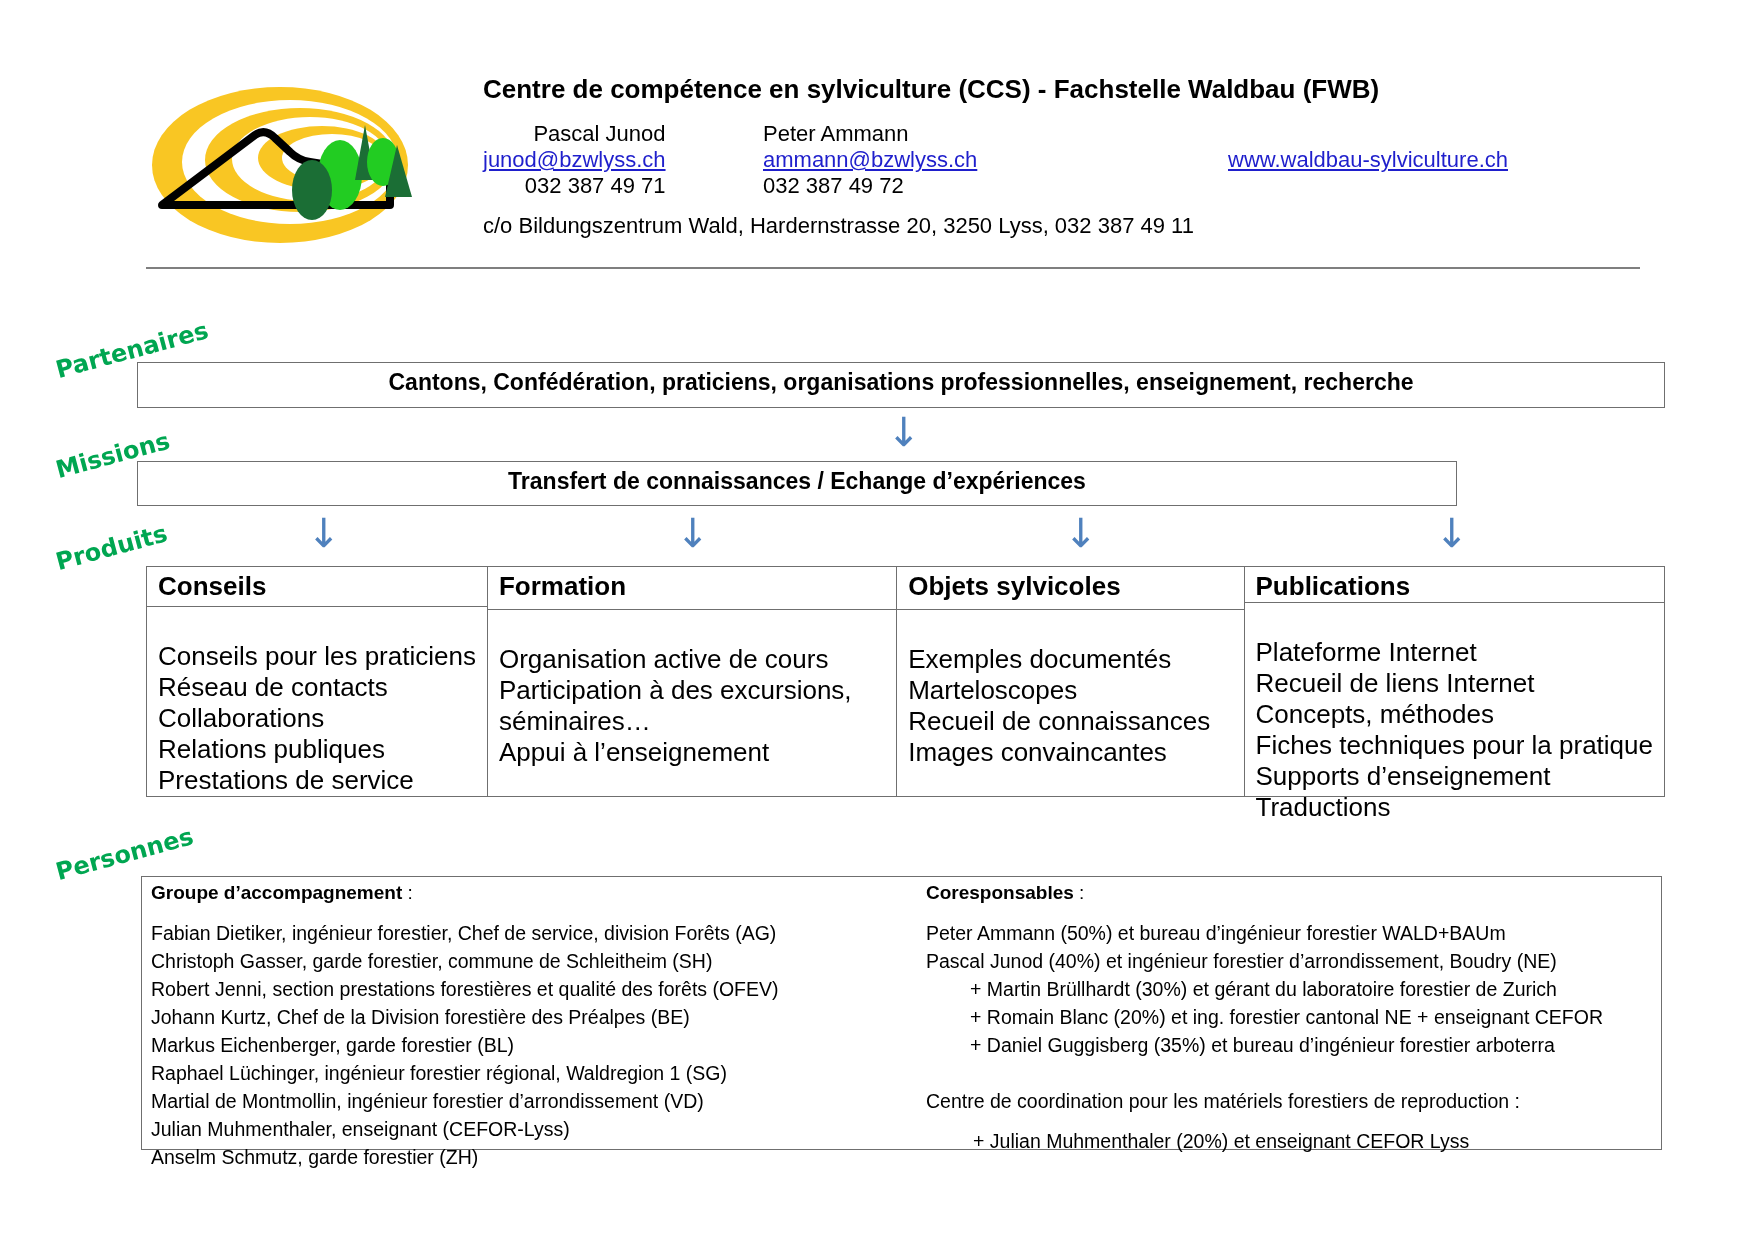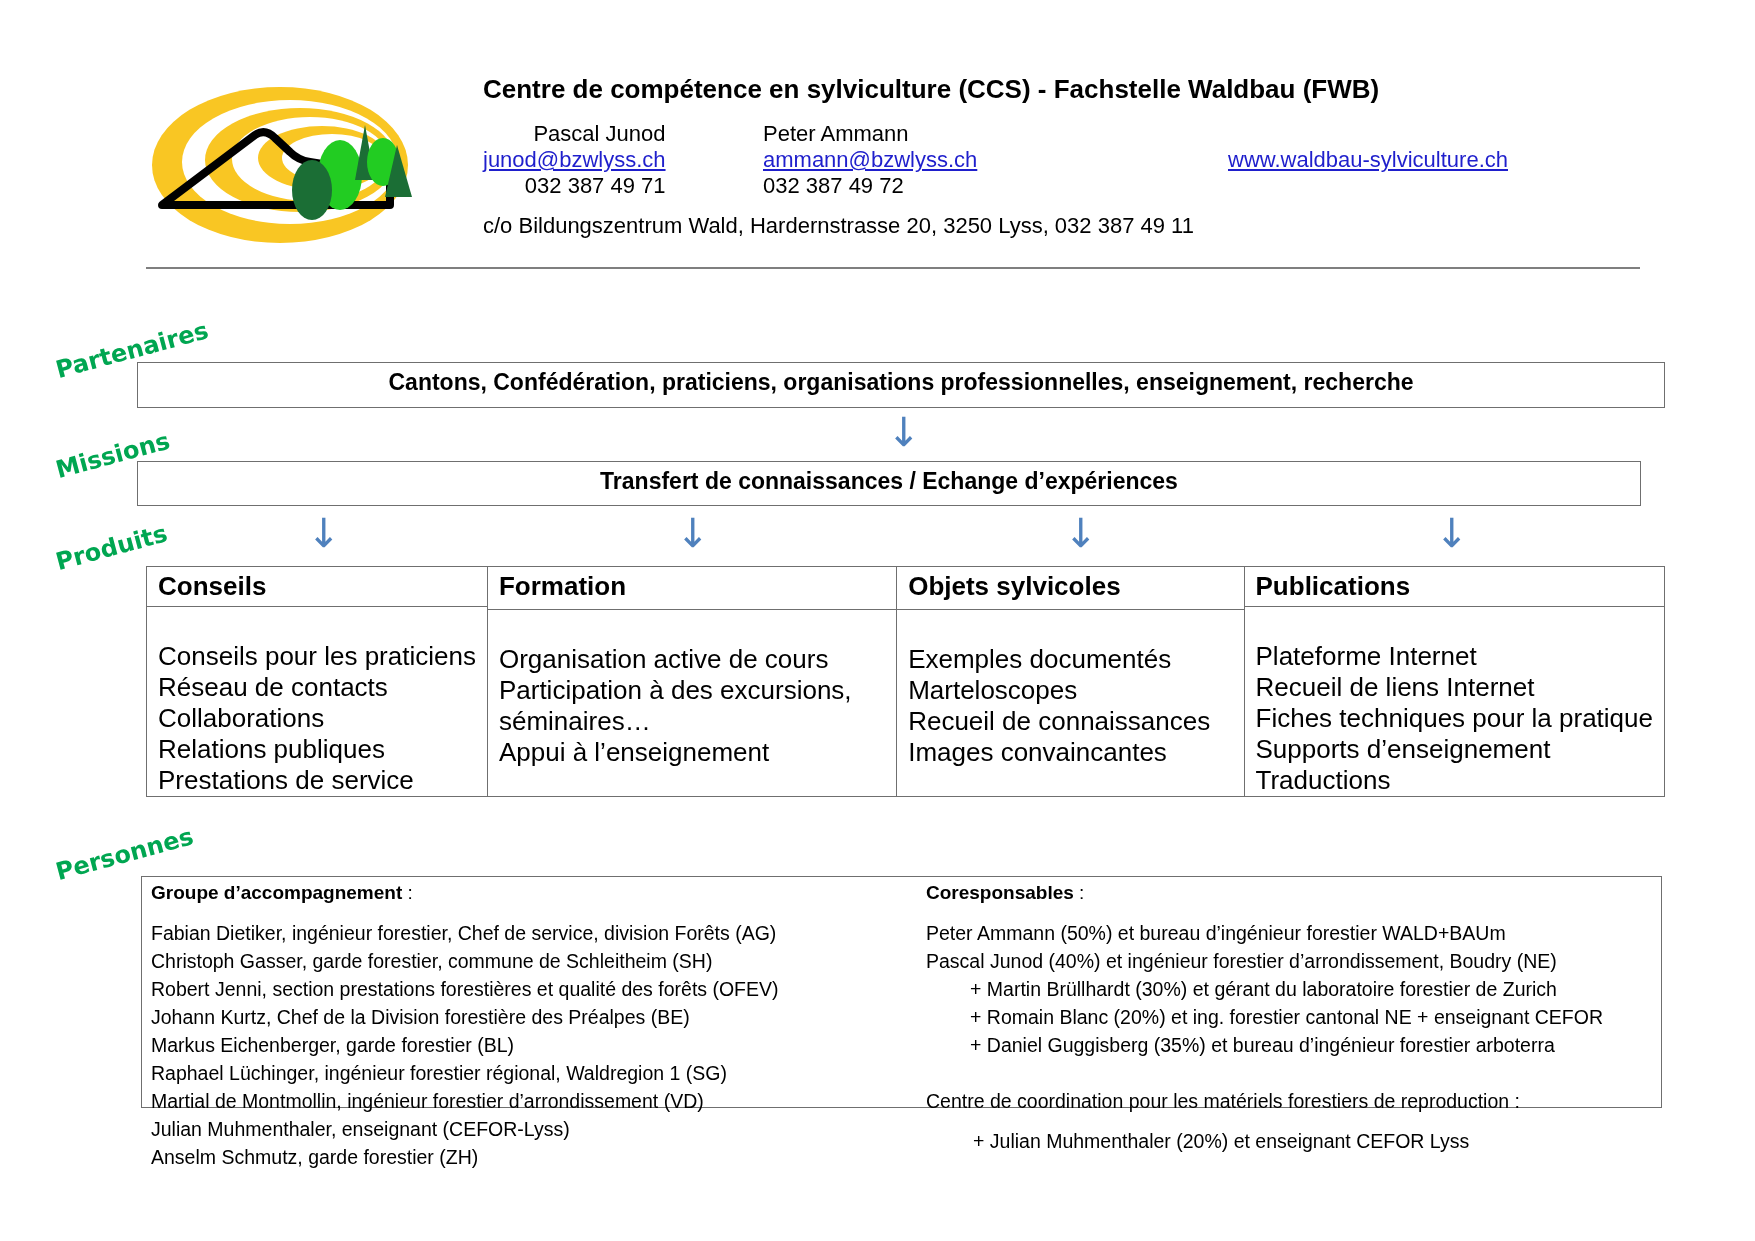--- a/index.html
+++ b/index.html
@@ -92,7 +92,7 @@
 
 <div class="abs arrow" style="left:887px; top:412px;">↓</div>
 
-<div class="abs box" style="left:137px; top:461px; width:1504px; height:45px;">
+<div class="abs box" style="left:137px; top:461px; width:1320px; height:45px;">
   <div class="box-title" style="padding-top:6px;">Transfert de connaissances / Echange d’expériences</div>
 </div>
 

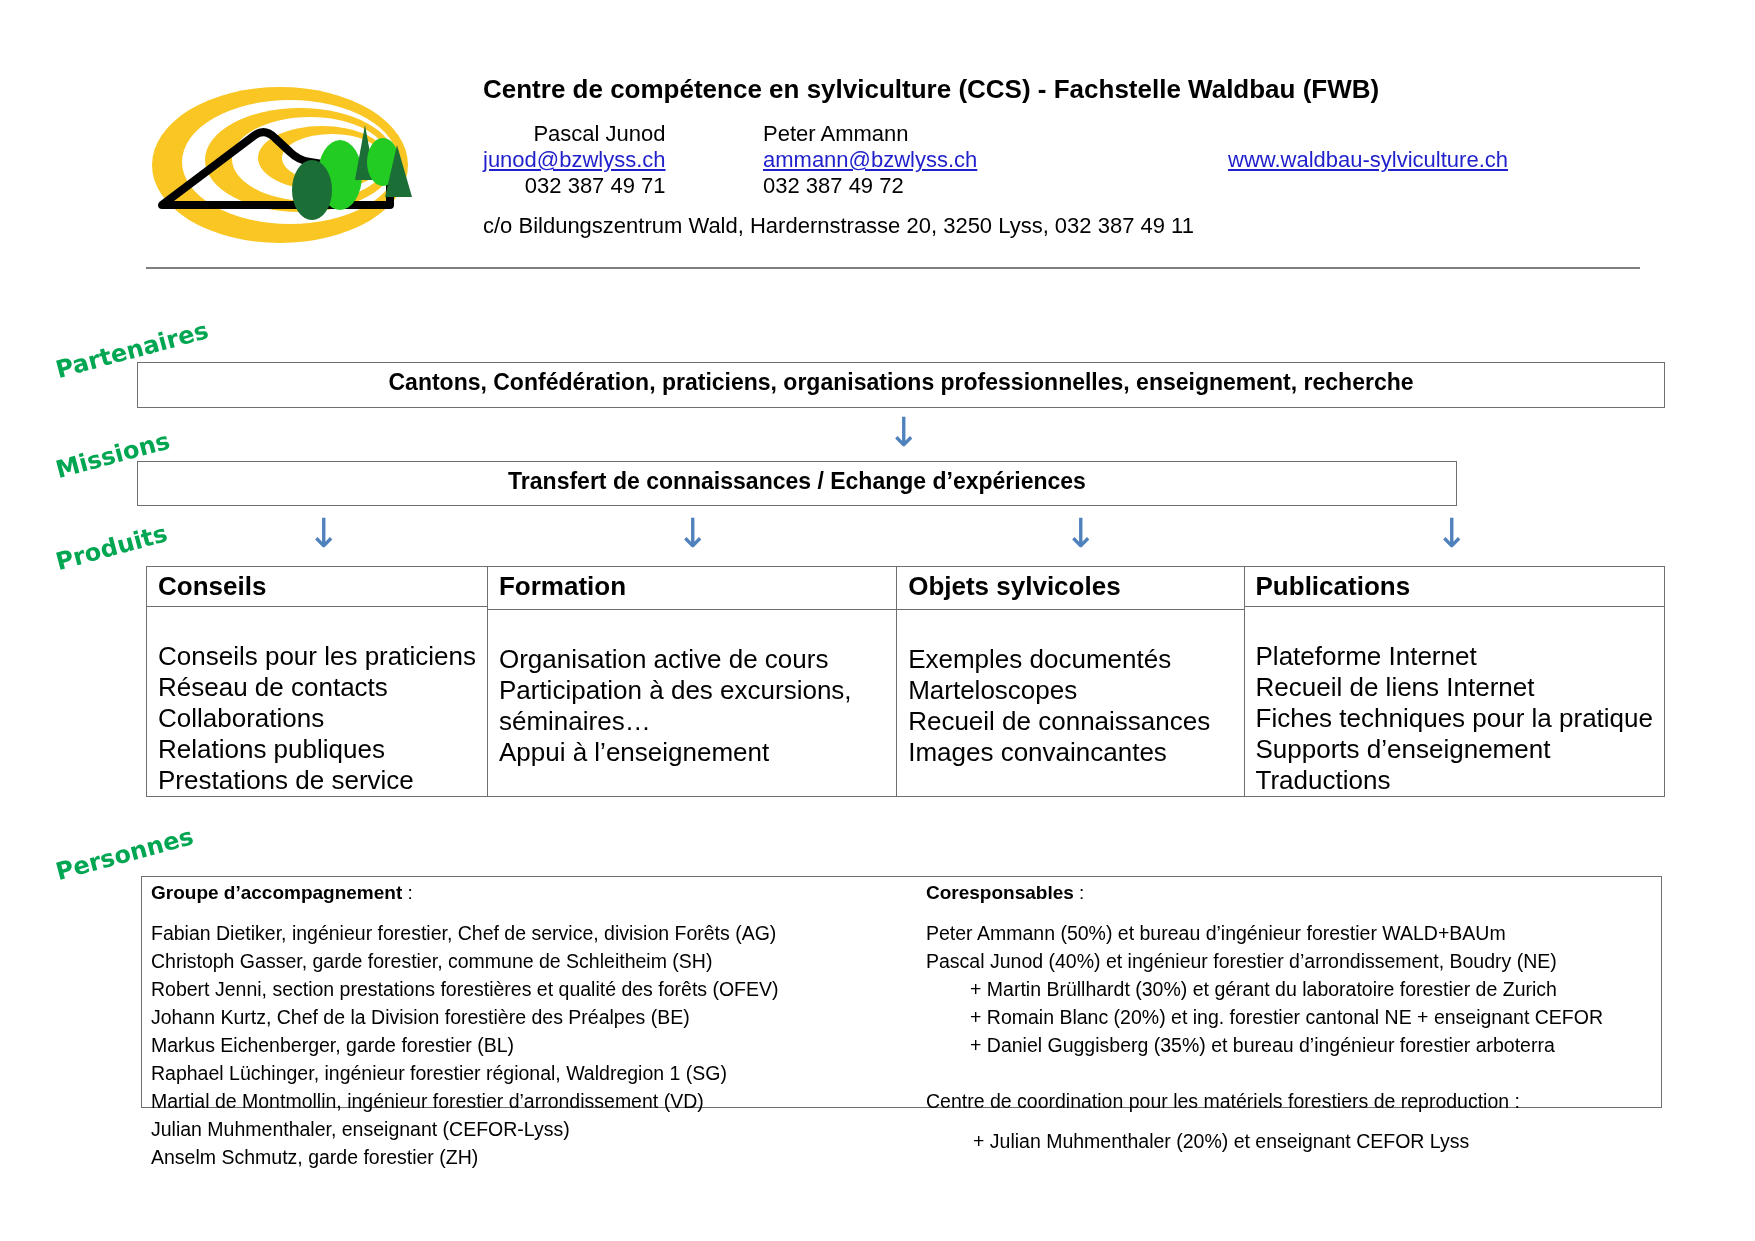--- a/index.html
+++ b/index.html
@@ -135,6 +135,7 @@
     <ul class="prod-list">
       <li>Plateforme Internet</li>
       <li>Recueil de liens Internet</li>
+      <li>Concepts, méthodes</li>
       <li>Fiches techniques pour la pratique</li>
       <li>Supports d’enseignement</li>
       <li>Traductions</li>

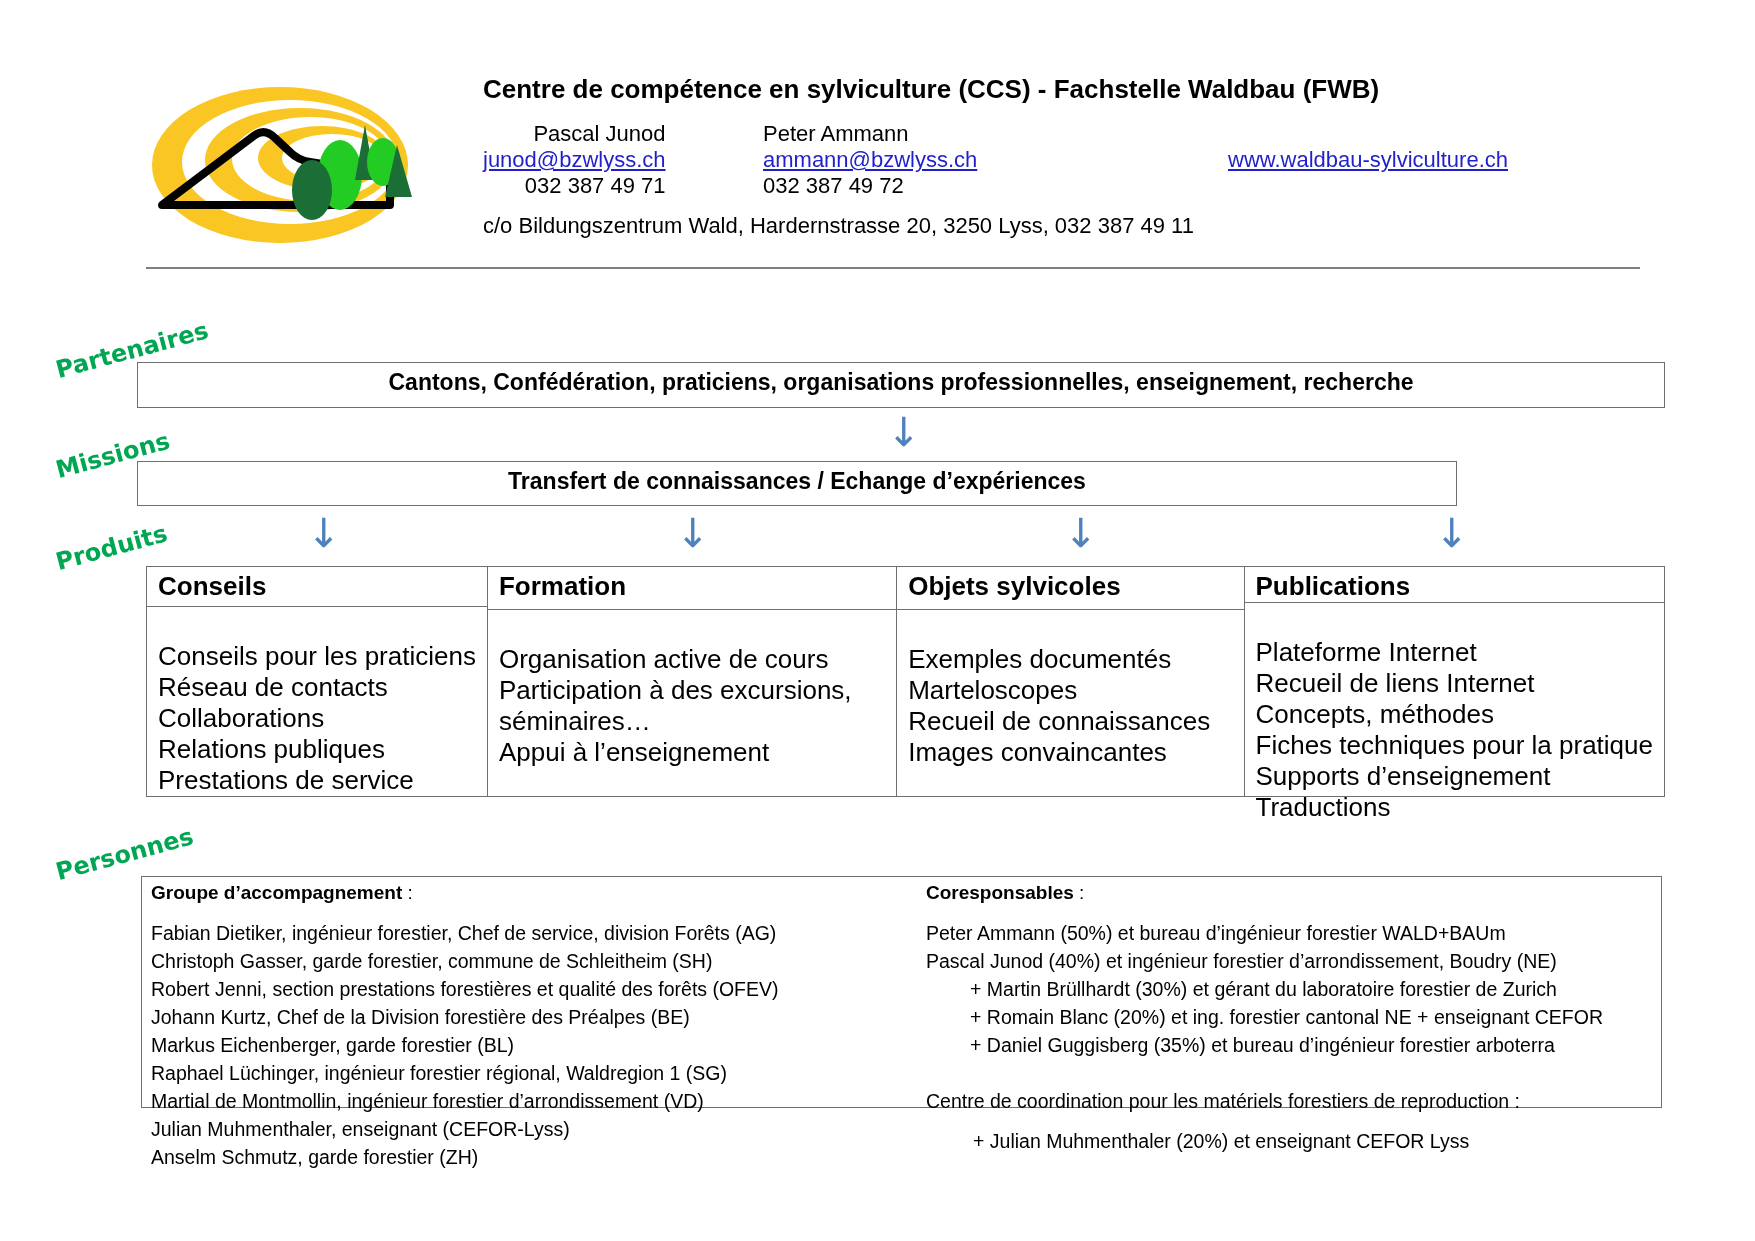--- a/index.html
+++ b/index.html
@@ -30,7 +30,7 @@
   .prod-list li { white-space: nowrap; }
 
   
-  .pers { left: 141px; top: 876px; width: 1521px; height: 232px; border: 1.5px solid #6f6f6f; box-sizing: border-box; }
+  .pers { left: 141px; top: 876px; width: 1521px; height: 274px; border: 1.5px solid #6f6f6f; box-sizing: border-box; }
   .pcol { position: absolute; top: 0; font-family: "Liberation Sans", sans-serif; font-size: 19.5px; }
   .pcol h3 { margin: 0; padding-top: 2px; font-size: 19px; font-weight: bold; line-height: 28px; }
   .pcol ul { list-style: none; margin: 0; padding: 12px 0 0 0; line-height: 28px; }

